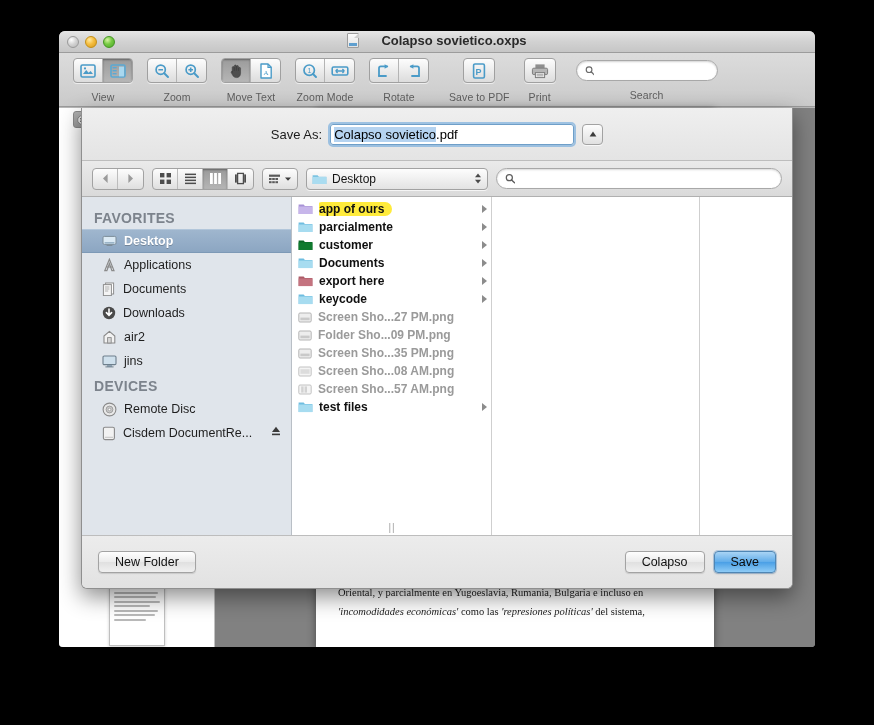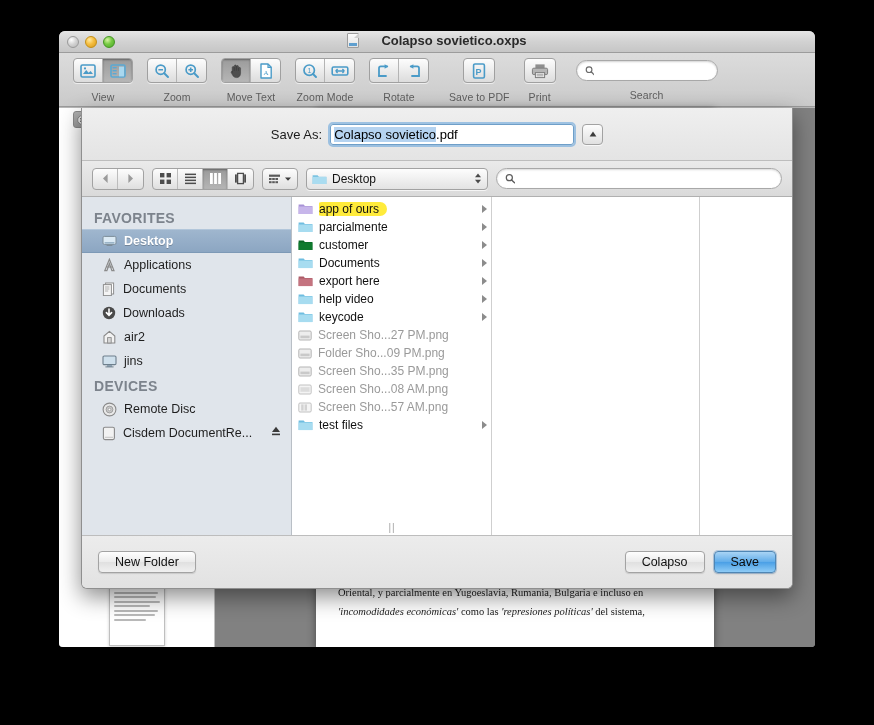--- a/index.html
+++ b/index.html
@@ -250,7 +250,7 @@
     height: 18px; display: flex; align-items: center; gap: 6px;
     padding: 0 4px 0 6px; font-size: 12px; color: #101010;
   }
-  .frow .nm { flex: 1; white-space: nowrap; overflow: hidden; text-overflow: ellipsis; }
+  .frow .nm { flex: 1; white-space: nowrap; overflow: hidden; text-overflow: ellipsis; font-weight: bold; }
   .frow.dim .nm { color: #9a9a9a; }
   .frow .pill {
     background: #ffeb3b; border-radius: 9px; padding: 0 8px 0 4px;

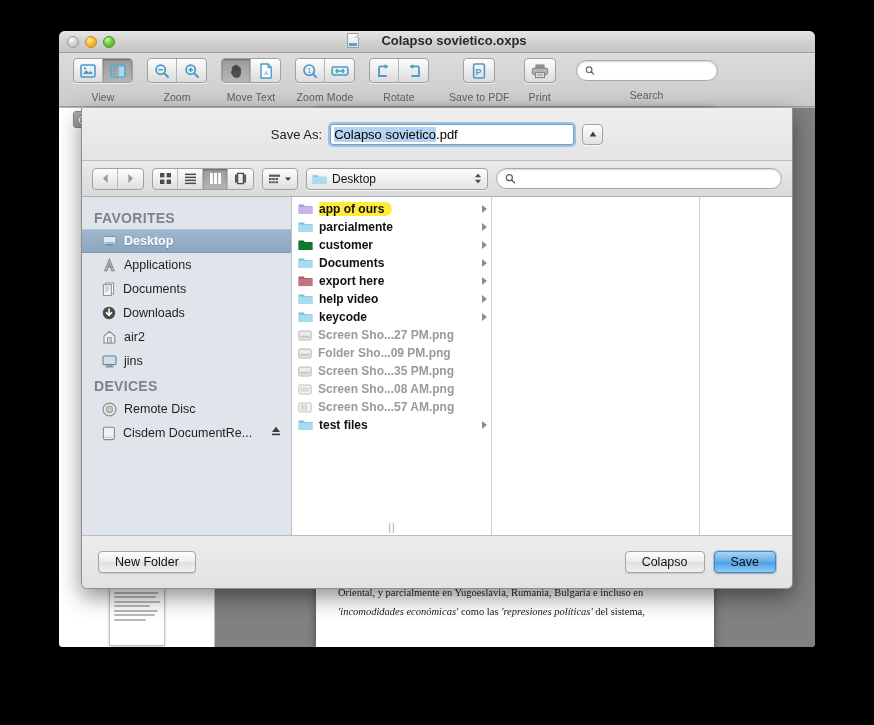--- a/index.html
+++ b/index.html
@@ -727,14 +727,6 @@
             <span class="arrow-r"></span>
           </div>
 
-          <div class="frow">
-            <svg width="15" height="12" viewBox="0 0 15 12">
-              <path d="M.6 1.6h5l1.3 1.5h7.5v8H.6z" fill="#6fbde0"></path>
-              <path d="M.6 3.5h13.8v7.6H.6z" fill="#a7dcf0"></path>
-            </svg>
-            <span class="nm">help video</span>
-            <span class="arrow-r"></span>
-          </div>
 
           <div class="frow">
             <svg width="15" height="12" viewBox="0 0 15 12">

